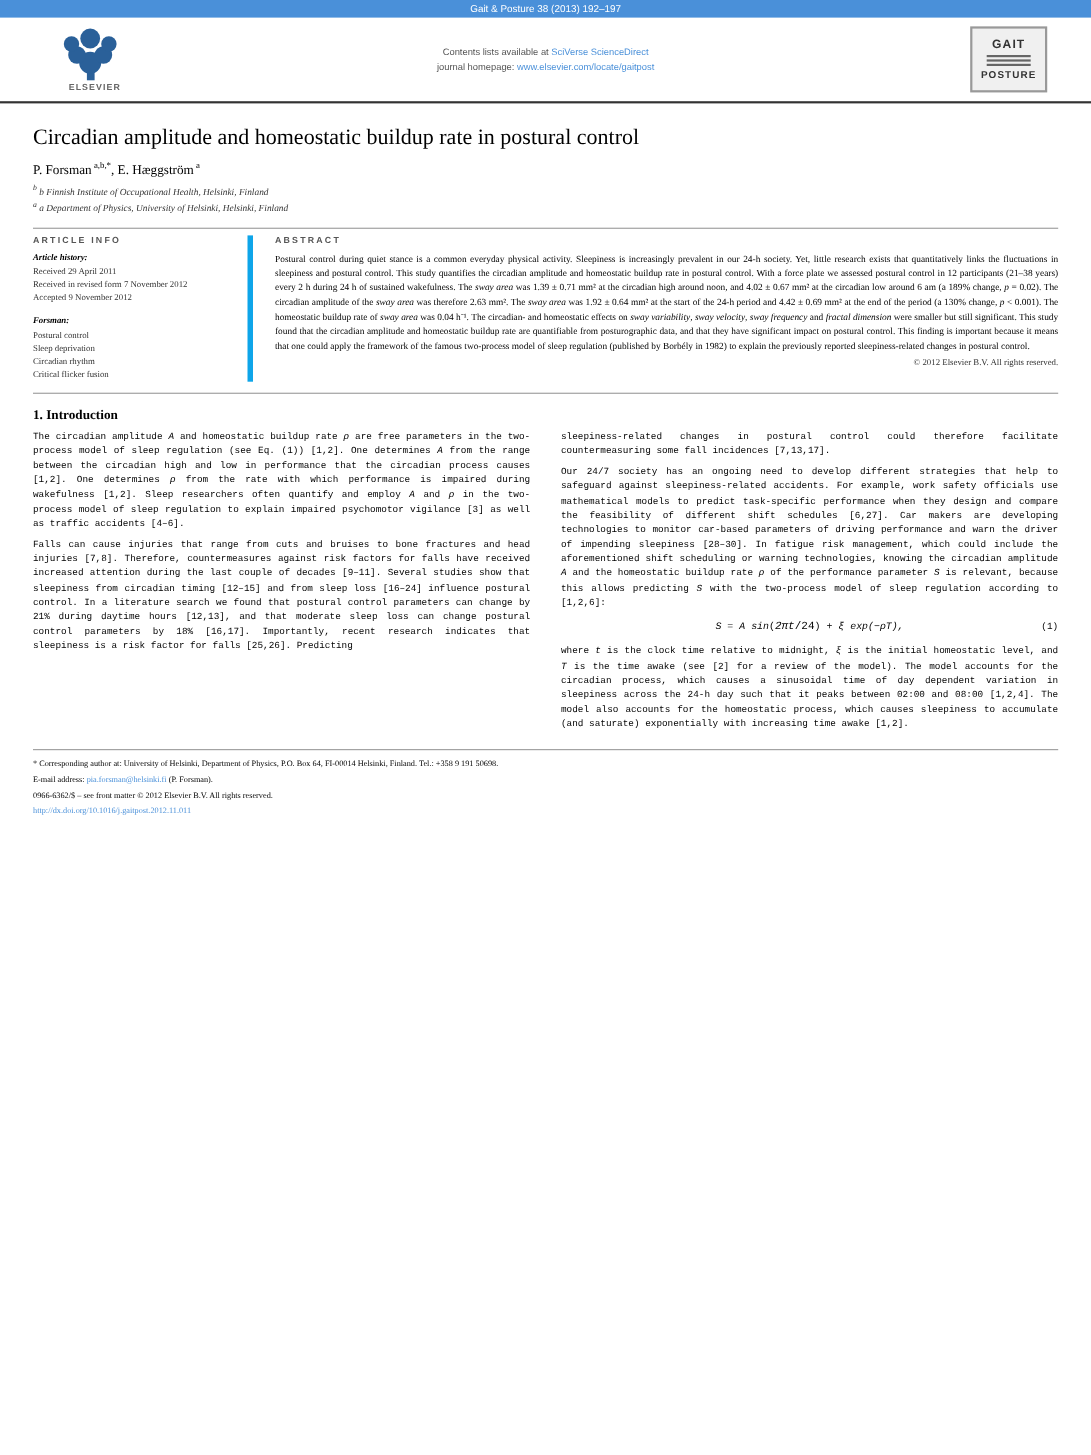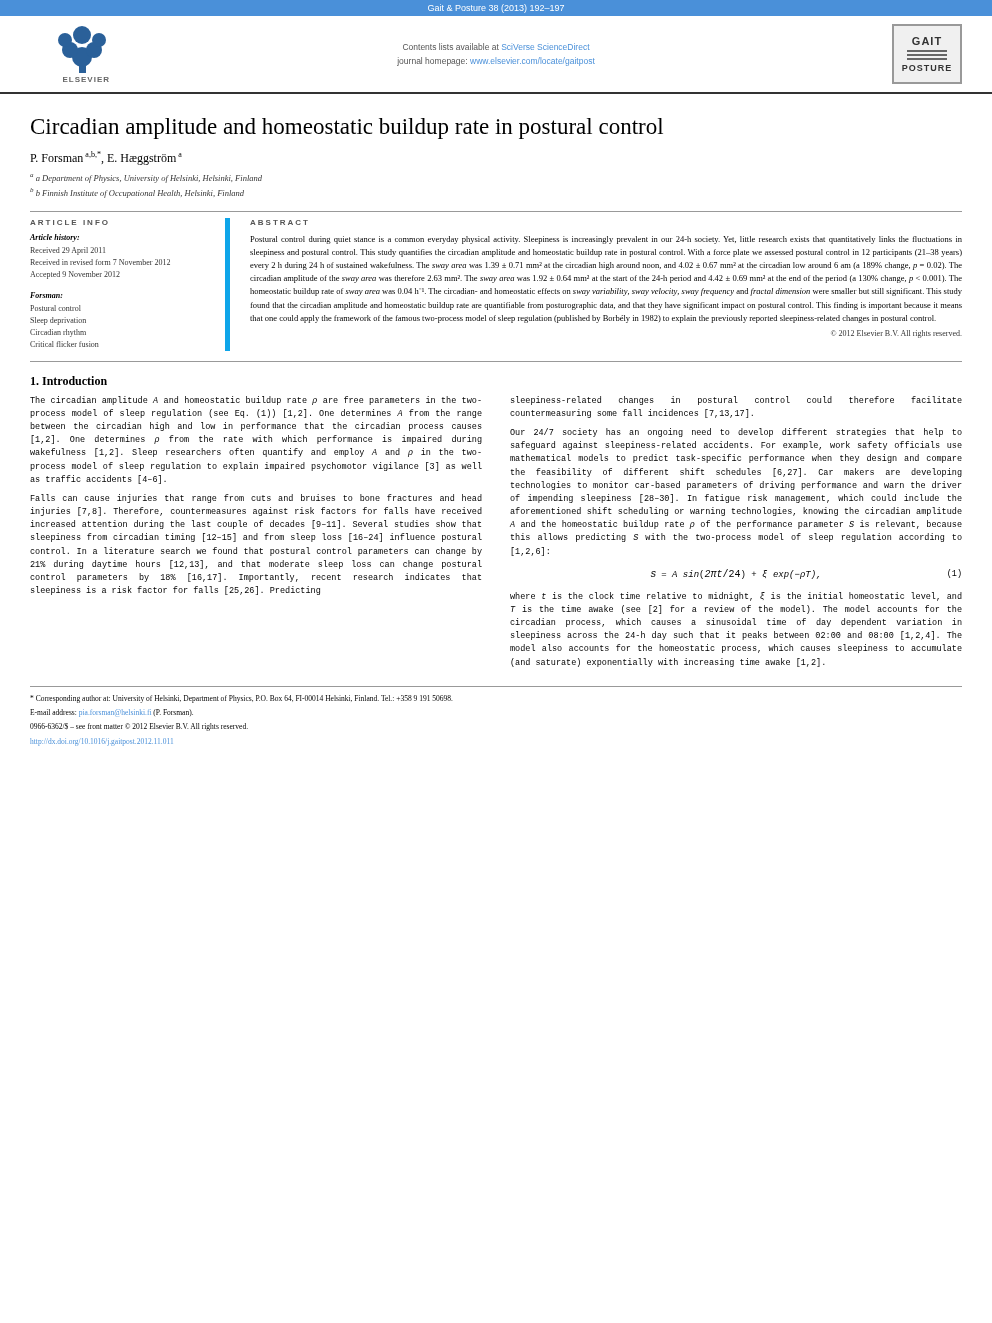--- a/index.html
+++ b/index.html
@@ -88,7 +88,7 @@
     .header-right {
       width: 90px;
       display: flex;
-      justify-content: center;
+      justify-content: flex-start;
     }
 
     .journal-logo-box {

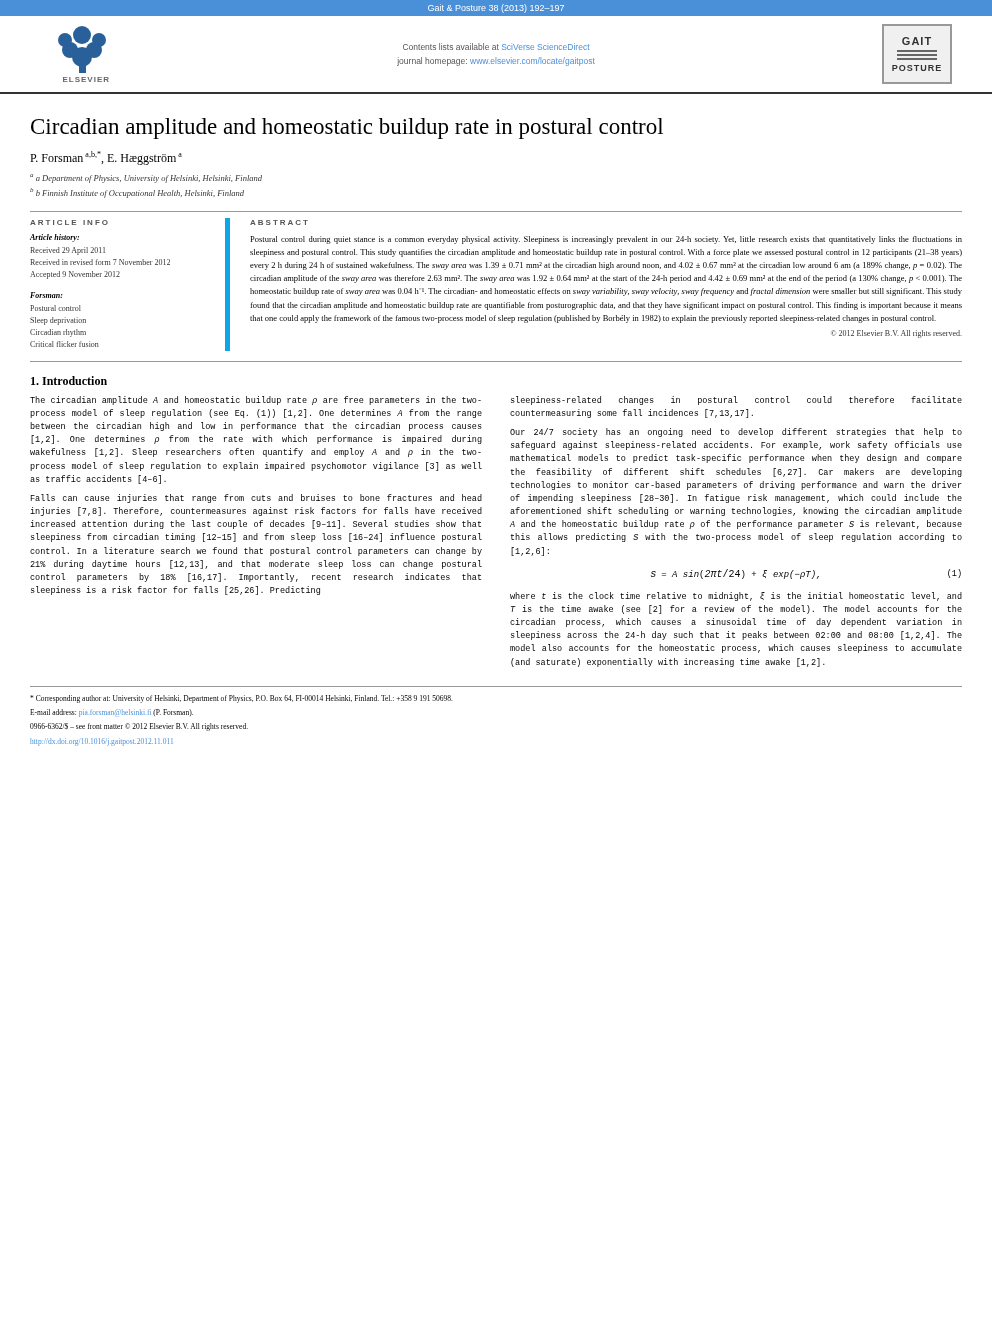--- a/index.html
+++ b/index.html
@@ -138,7 +138,7 @@
 
     
     .article-title {
-      font-size: 23px;
+      font-size: 20px;
       font-weight: normal;
       margin-bottom: 8px;
       padding-top: 8px;

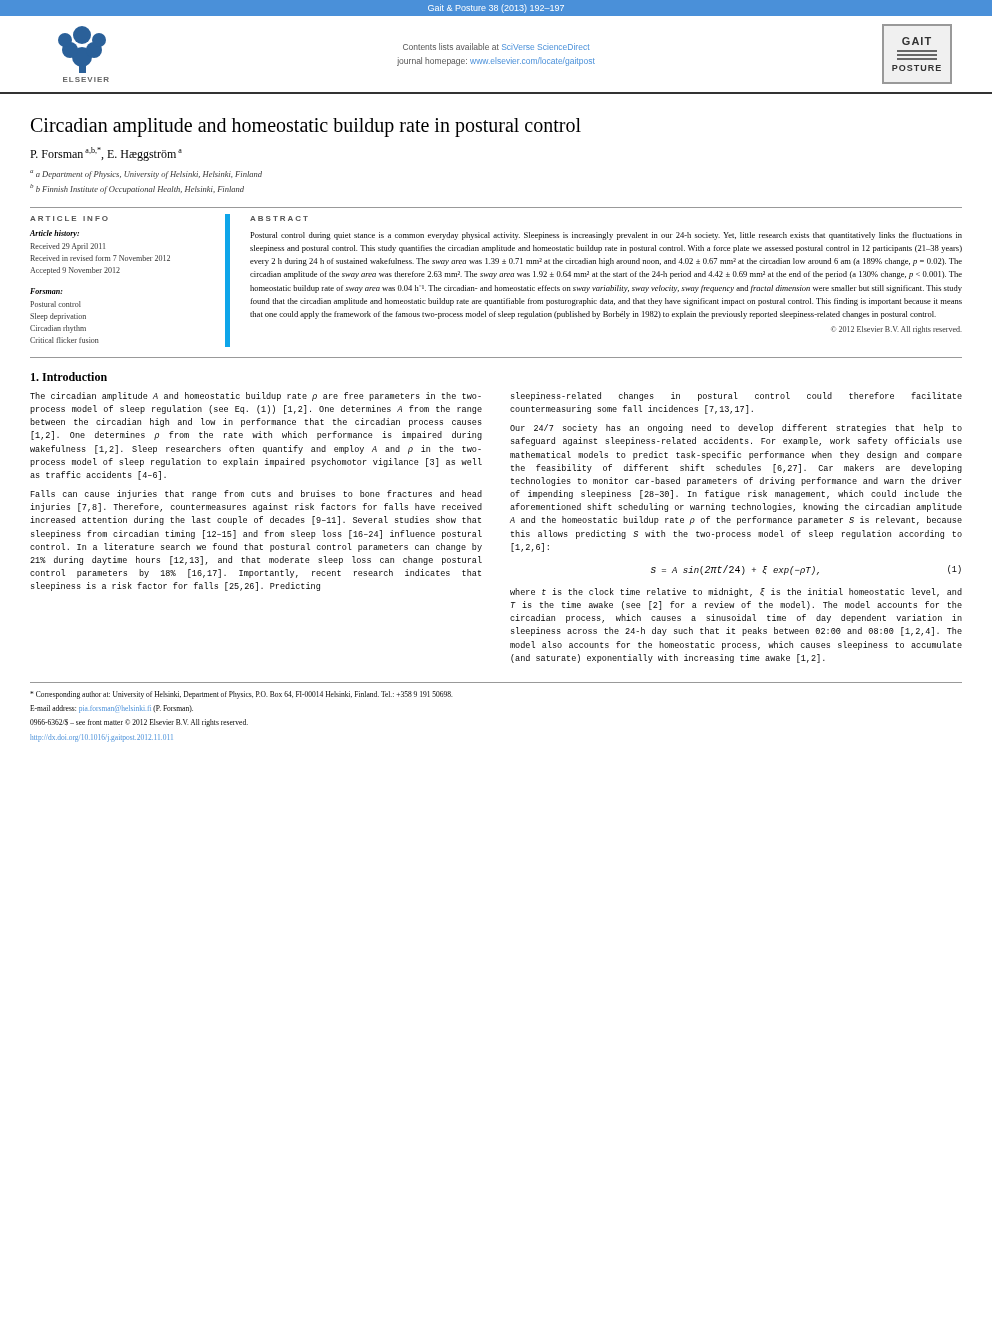--- a/index.html
+++ b/index.html
@@ -377,8 +377,8 @@
   </div>
 
   <div class="affiliations">
+    <div><span class="affil-label">b</span> <span>b Finnish Institute of Occupational Health, Helsinki, Finland</span></div>
     <div><span class="affil-label">a</span> <span>a Department of Physics, University of Helsinki, Helsinki, Finland</span></div>
-    <div><span class="affil-label">b</span> <span>b Finnish Institute of Occupational Health, Helsinki, Finland</span></div>
   </div>
 
   <hr class="hr">

